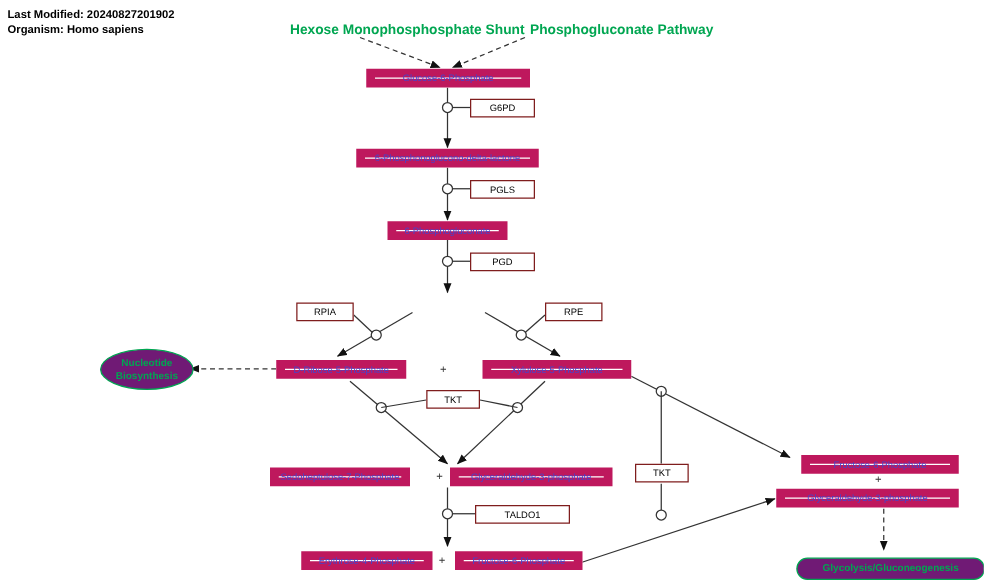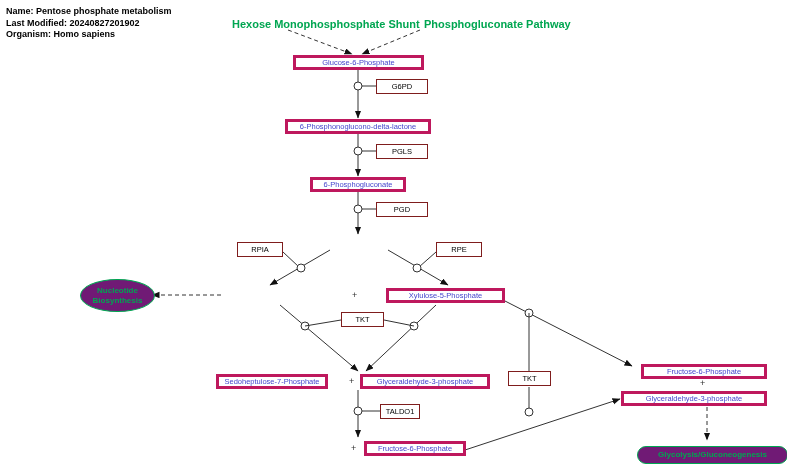--- a/index.html
+++ b/index.html
@@ -100,7 +100,6 @@
 <div id="canvas">
 
   <div class="meta">
-    <div>Name: Pentose phosphate metabolism</div>
     <div>Last Modified: 20240827201902</div>
     <div>Organism: Homo sapiens</div>
   </div>

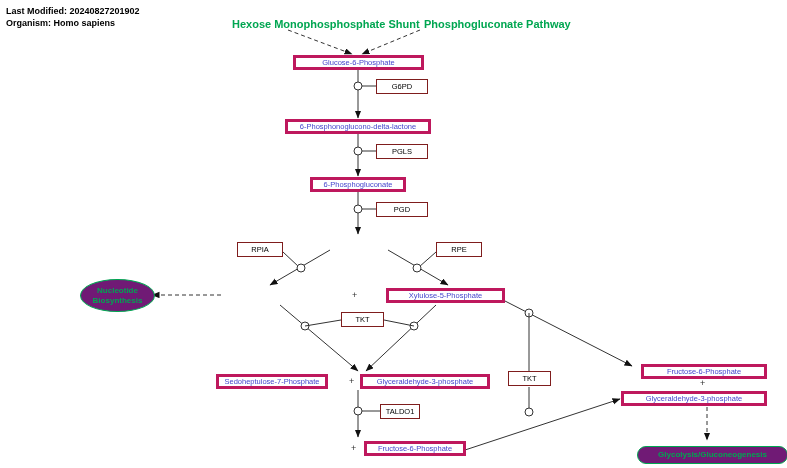--- a/index.html
+++ b/index.html
@@ -48,7 +48,7 @@
     white-space: nowrap;
   }
   .metabolite {
-    border: 3px solid #be185d;
+    border: 7px solid #be185d;
     background: #ffffff;
     color: #4444cc;
     font-size: 7.5px;

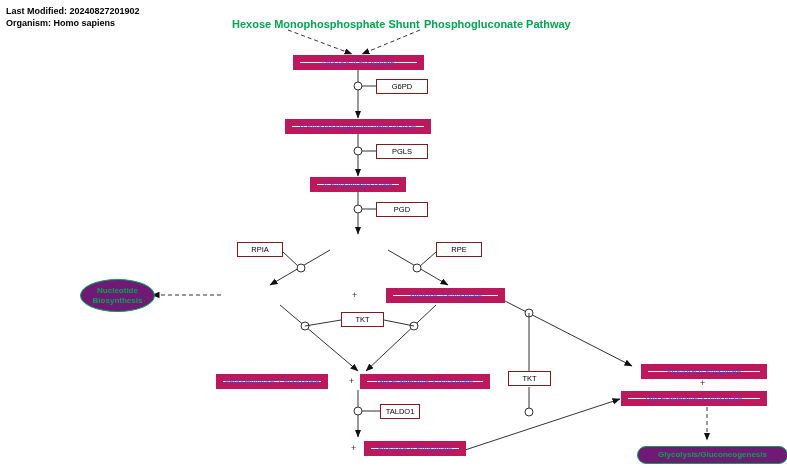--- a/index.html
+++ b/index.html
@@ -172,6 +172,7 @@
   <div class="node metabolite" style="left:293px; top:55px; width:131px;">Glucose-6-Phosphate</div>
   <div class="node metabolite" style="left:285px; top:119px; width:146px;">6-Phosphonoglucono-delta-lactone</div>
   <div class="node metabolite" style="left:310px; top:177px; width:96px;">6-Phosphogluconate</div>
+  <div class="node metabolite" style="left:221px; top:288px; width:104px;">D-Ribose-5-Phosphate</div>
   <div class="node metabolite" style="left:386px; top:288px; width:119px;">Xylulose-5-Phosphate</div>
   <div class="node metabolite" style="left:216px; top:374px; width:112px;">Sedoheptulose-7-Phosphate</div>
   <div class="node metabolite" style="left:360px; top:374px; width:130px;">Glyceraldehyde-3-phosphate</div>

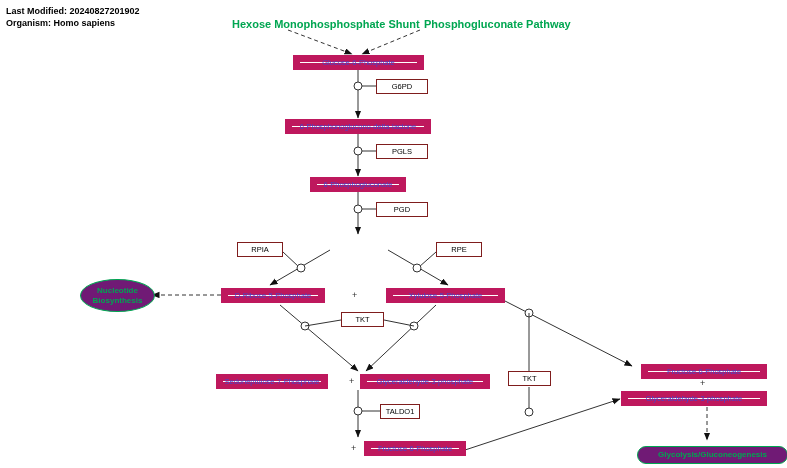--- a/index.html
+++ b/index.html
@@ -187,7 +187,7 @@
   <div class="node enzyme" style="left:436px; top:242px; width:46px;">RPE</div>
   <div class="node enzyme" style="left:341px; top:312px; width:43px;">TKT</div>
   <div class="node enzyme" style="left:508px; top:371px; width:43px;">TKT</div>
-  <div class="node enzyme" style="left:380px; top:404px; width:40px;">TALDO1</div>
+  <div class="node enzyme" style="left:380px; top:404px; width:76px;">TALDO1</div>
 
   <div class="ellipse-node ellipse-round" style="left:80px; top:279px; width:75px; height:33px;">
     <span>Nucleotide</span>

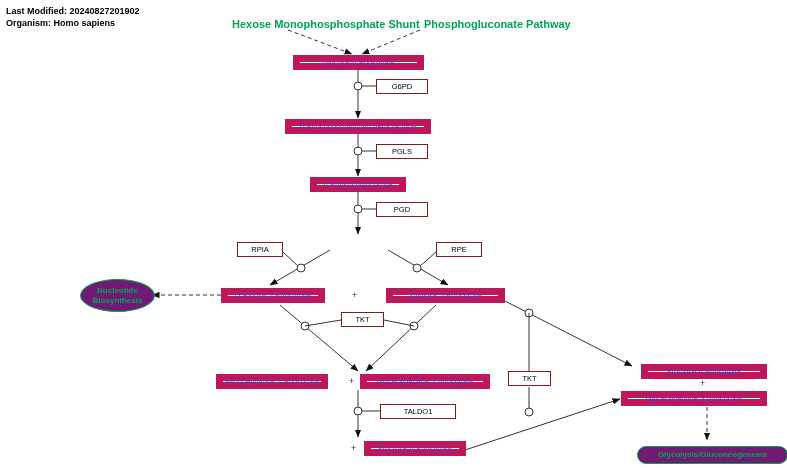--- a/index.html
+++ b/index.html
@@ -176,6 +176,7 @@
   <div class="node metabolite" style="left:386px; top:288px; width:119px;">Xylulose-5-Phosphate</div>
   <div class="node metabolite" style="left:216px; top:374px; width:112px;">Sedoheptulose-7-Phosphate</div>
   <div class="node metabolite" style="left:360px; top:374px; width:130px;">Glyceraldehyde-3-phosphate</div>
+  <div class="node metabolite" style="left:241px; top:441px; width:105px;">Erythrose-4-Phosphate</div>
   <div class="node metabolite" style="left:364px; top:441px; width:102px;">Fructose-6-Phosphate</div>
   <div class="node metabolite" style="left:641px; top:364px; width:126px;">Fructose-6-Phosphate</div>
   <div class="node metabolite" style="left:621px; top:391px; width:146px;">Glyceraldehyde-3-phosphate</div>

